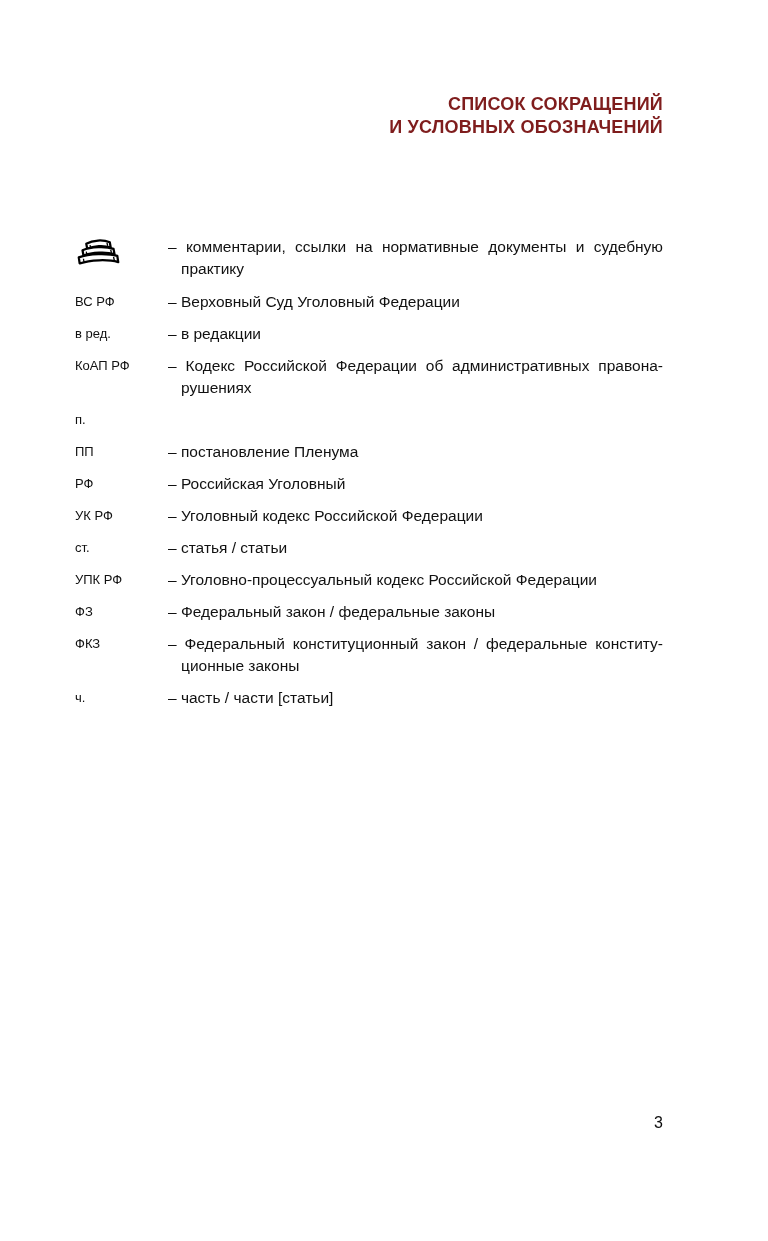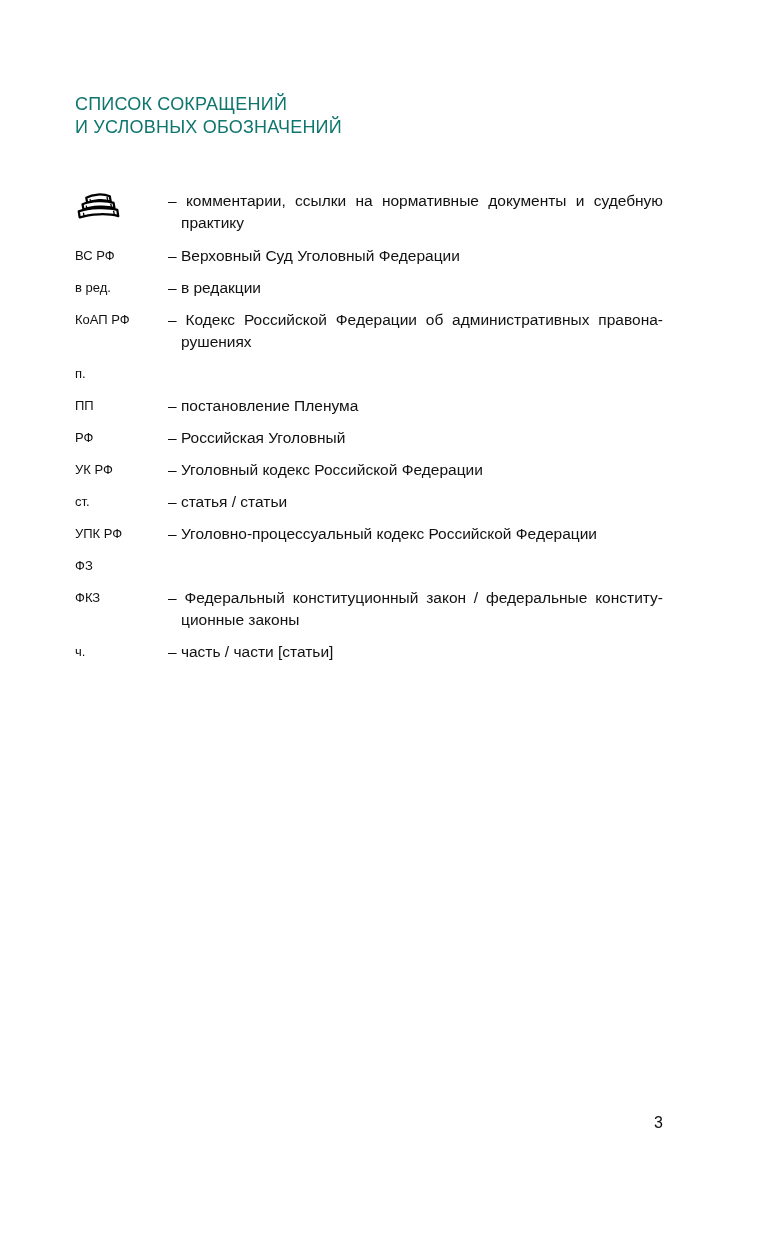--- a/index.html
+++ b/index.html
@@ -23,12 +23,12 @@
   }
   .page-title {
     margin-top: 93px;
-    text-align: left;
-    font-weight: normal;
+    text-align: right;
+    font-weight: bold;
     font-size: 18px;
     line-height: 23px;
     letter-spacing: 0.2px;
-    color: #0f766e;
+    color: #7f1d1d;
   }
   .abbr-list {
     margin-top: 51px;

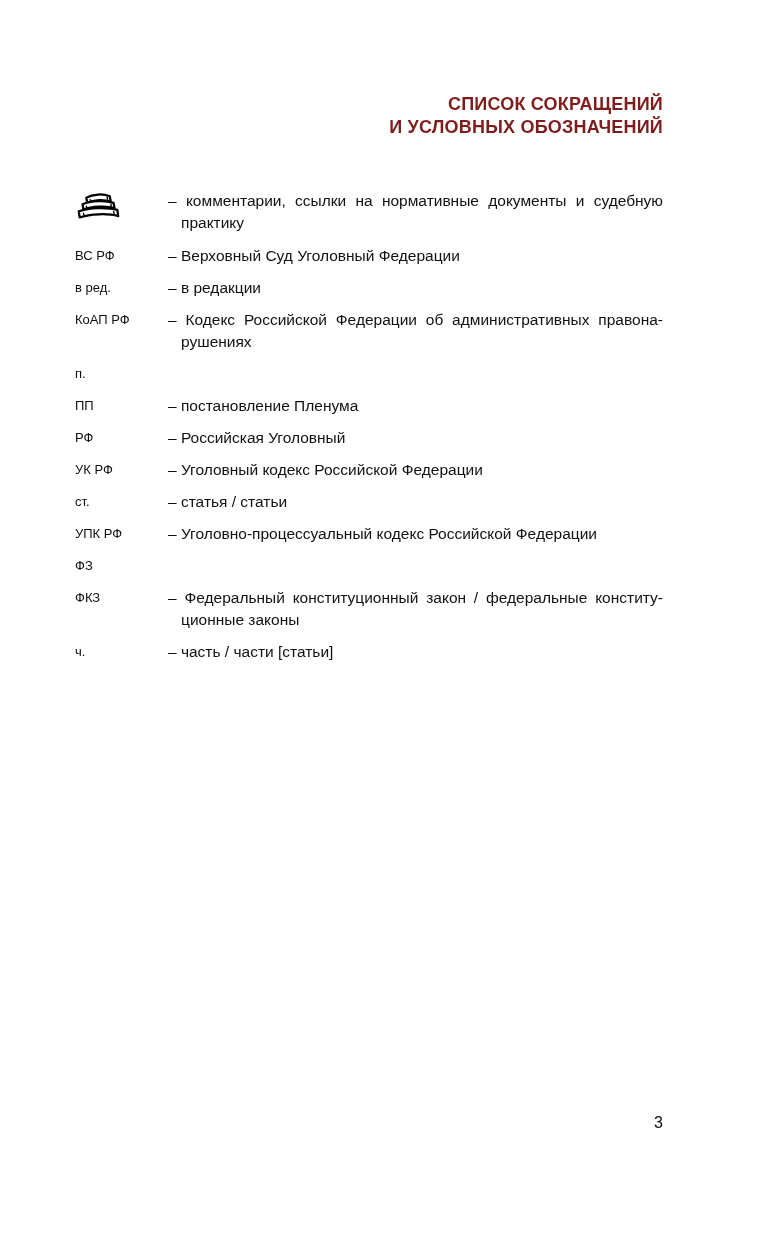--- a/index.html
+++ b/index.html
@@ -31,7 +31,7 @@
     color: #7f1d1d;
   }
   .abbr-list {
-    margin-top: 51px;
+    margin-top: 97px;
   }
   .row {
     display: flex;

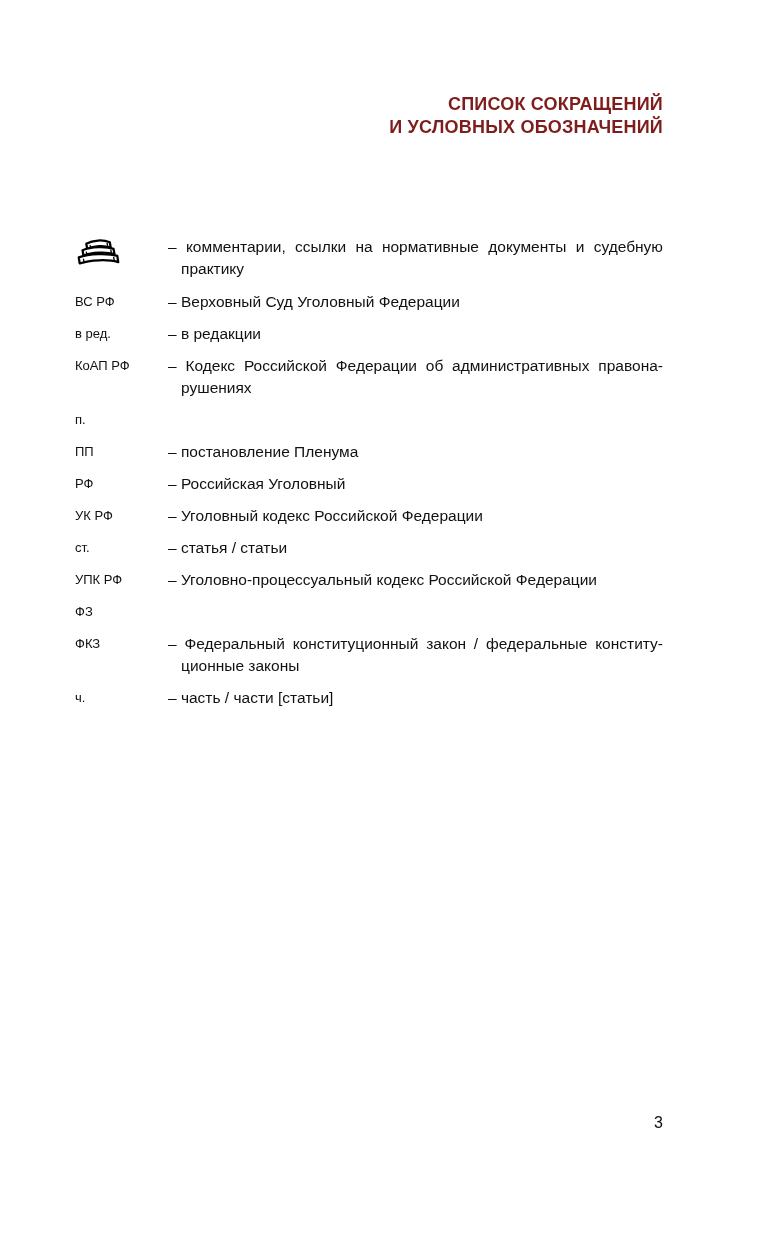--- a/index.html
+++ b/index.html
@@ -150,6 +150,7 @@
 
     <div class="row">
       <div class="term">ФЗ</div>
+      <div class="def">– Федеральный закон / федеральные законы</div>
     </div>
 
     <div class="row">

